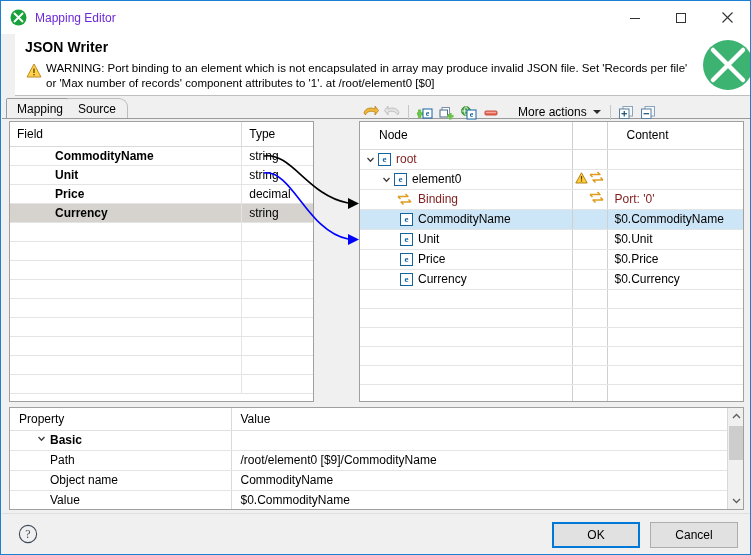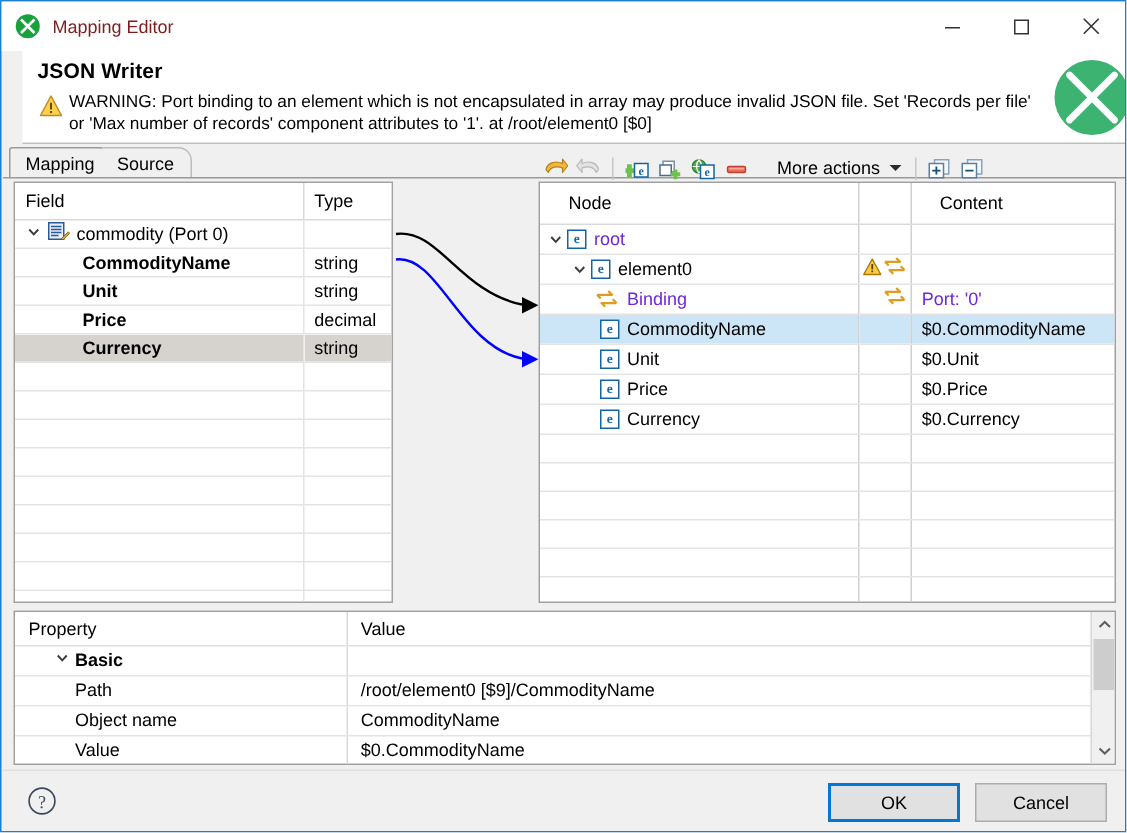--- a/index.html
+++ b/index.html
@@ -33,7 +33,7 @@
   }
   .tb-title {
     margin-left: 8px;
-    font-size: 12px; color: #7f1d1d;
+    font-size: 12px; color: #6d28d9;
     white-space: nowrap;
   }
   .tb-spacer { flex: 1 1 auto; }

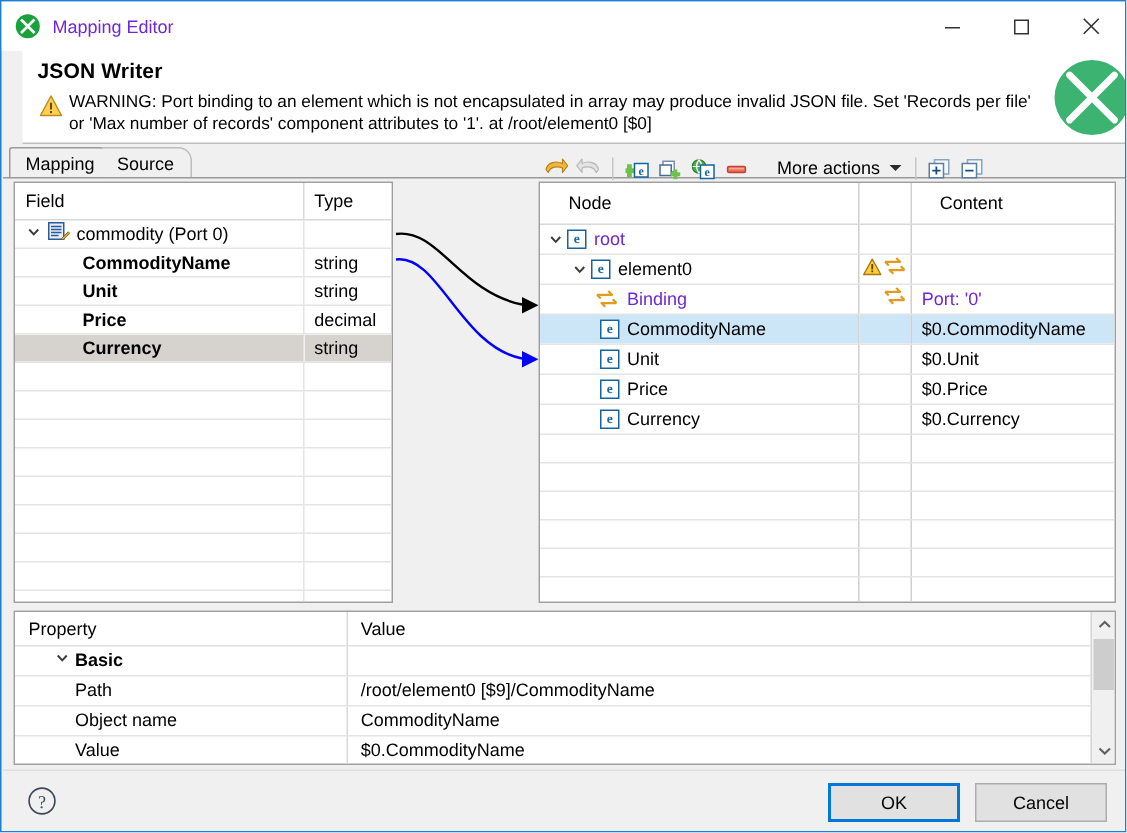--- a/index.html
+++ b/index.html
@@ -111,7 +111,7 @@
   
   #field-panel {
     position: absolute; left: 8px; top: 2px;
-    width: 253px; height: 281px;
+    width: 305px; height: 281px;
     background: #ffffff;
     border: 1px solid #a0a0a0;
     overflow: hidden;

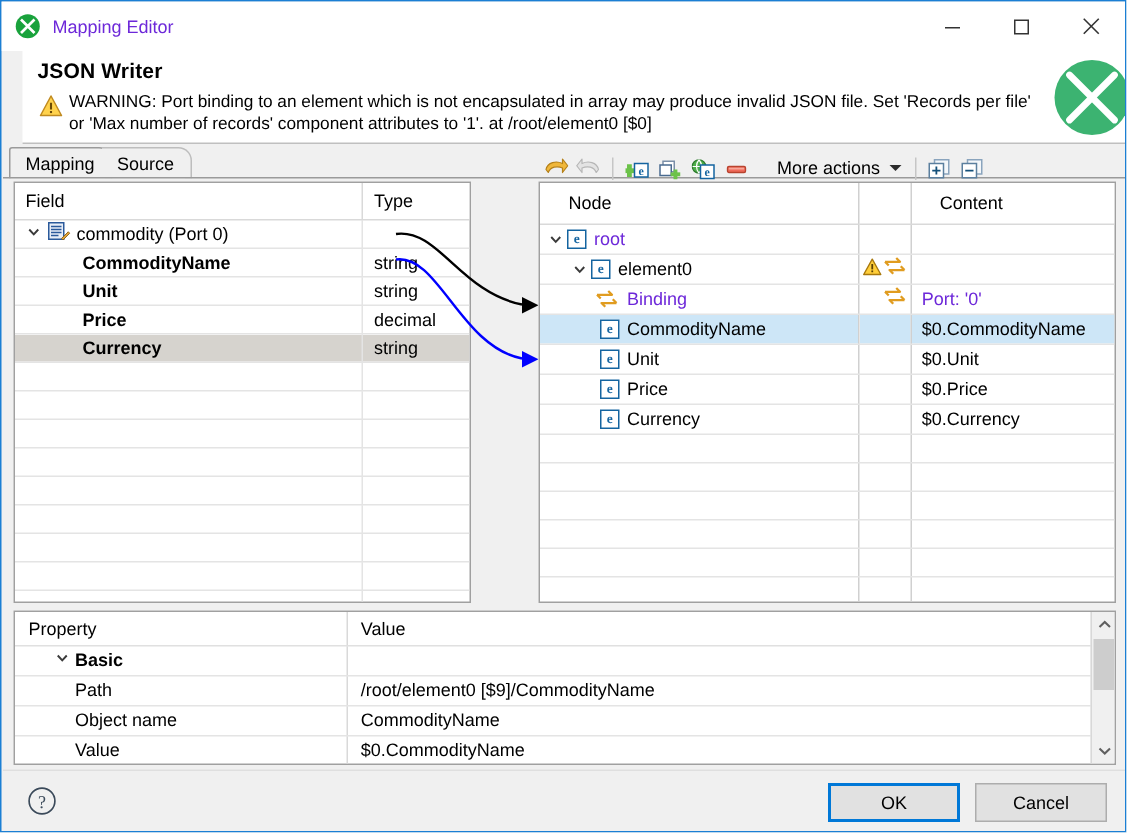--- a/index.html
+++ b/index.html
@@ -371,29 +371,6 @@
           </tr>
         </thead>
         <tbody>
-          <tr>
-            <td>
-              <span class="row-root-cell">
-                <span>
-                  <svg width="11" height="11" viewBox="0 0 11 11">
-                      <path d="M2.5 4 L5.5 7.2 L8.5 4" fill="none" stroke="#3b3b3b" stroke-width="1.3"></path>
-                    </svg>
-                </span>
-                <span>
-                  <svg width="15" height="13" viewBox="0 0 15 13">
-                    <rect x="0.5" y="0.5" width="10" height="11" fill="#e8eef7" stroke="#2b5a9b"></rect>
-                    <line x1="2" y1="3" x2="9" y2="3" stroke="#2b5a9b"></line>
-                    <line x1="2" y1="5" x2="9" y2="5" stroke="#2b5a9b"></line>
-                    <line x1="2" y1="7" x2="9" y2="7" stroke="#2b5a9b"></line>
-                    <line x1="2" y1="9" x2="7" y2="9" stroke="#2b5a9b"></line>
-                    <path d="M9 11 L13.5 6.5 L14.5 7.5 L10 12 Z" fill="#e0a33a" stroke="#8a5f12" stroke-width="0.6"></path>
-                  </svg>
-                </span>
-                <span>commodity (Port 0)</span>
-              </span>
-            </td>
-            <td class="last"></td>
-          </tr>
           <tr>
             <td class="leaf">CommodityName</td>
             <td class="last type-leaf">string</td>

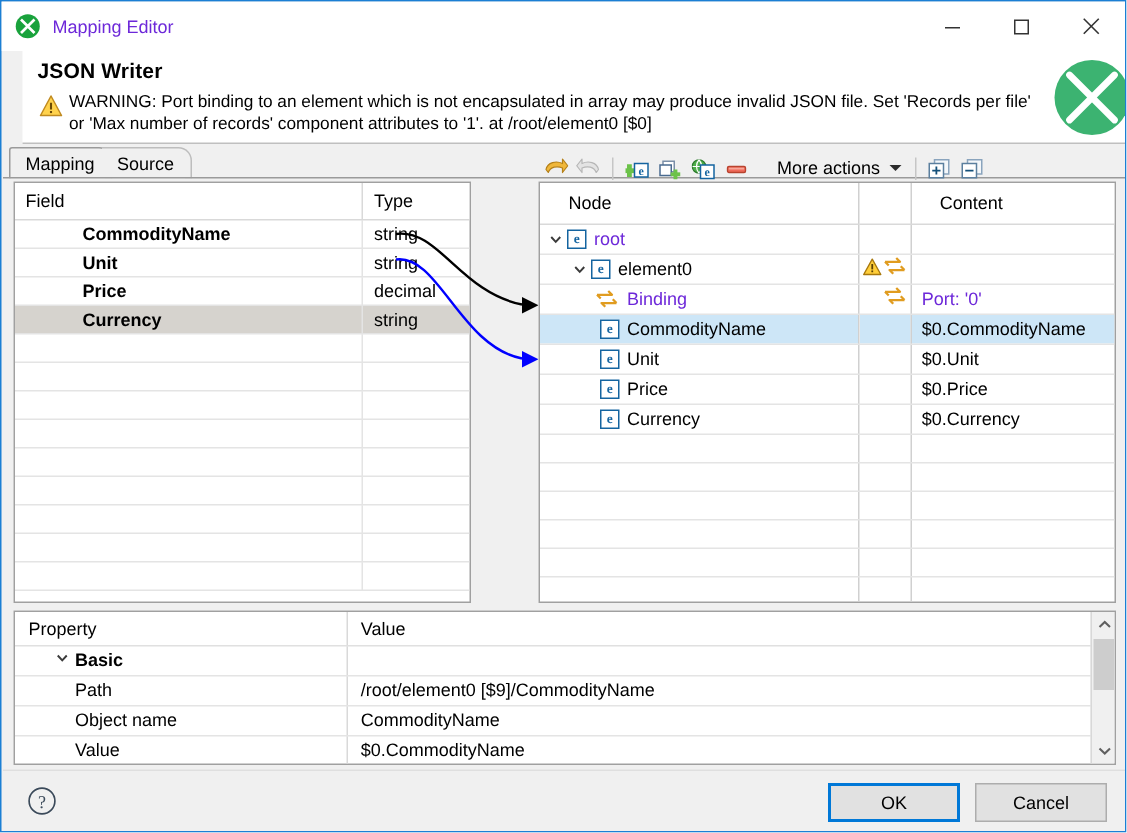--- a/index.html
+++ b/index.html
@@ -220,7 +220,7 @@
     font-weight: bold;
   }
   .nodelabel { margin-left: 5px; font-size: 12px; }
-  .grey { color: #6d28d9; }
+  .grey { color: #7f1d1d; }
   .contentcell { padding-left: 7px; font-size: 12px; }
   .midcell { display: flex; align-items: center; justify-content: flex-end; padding-right: 3px; gap: 1px; }
 

